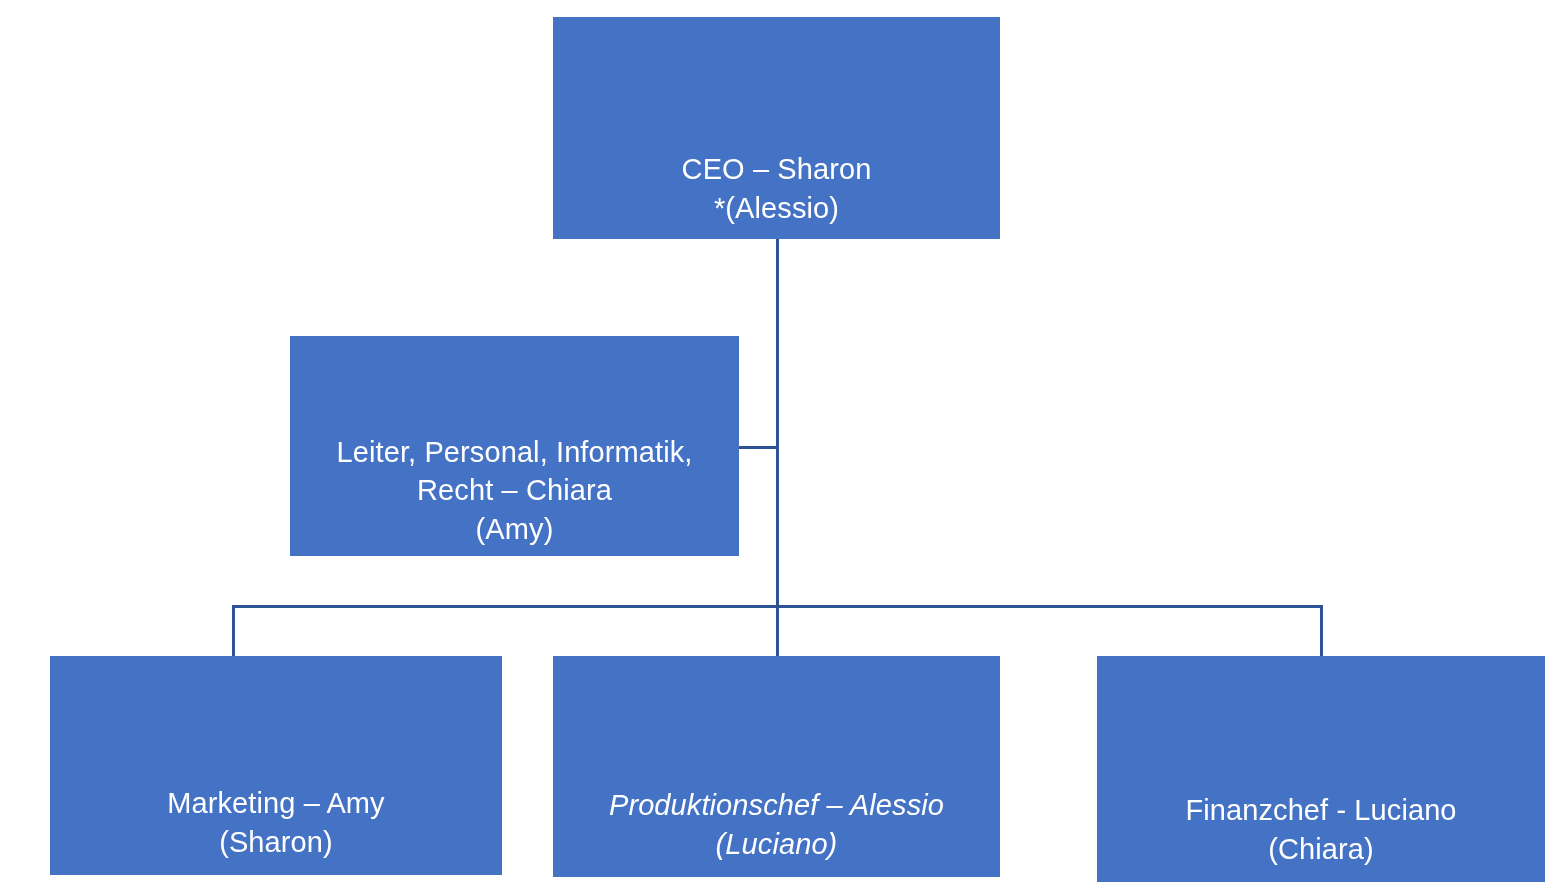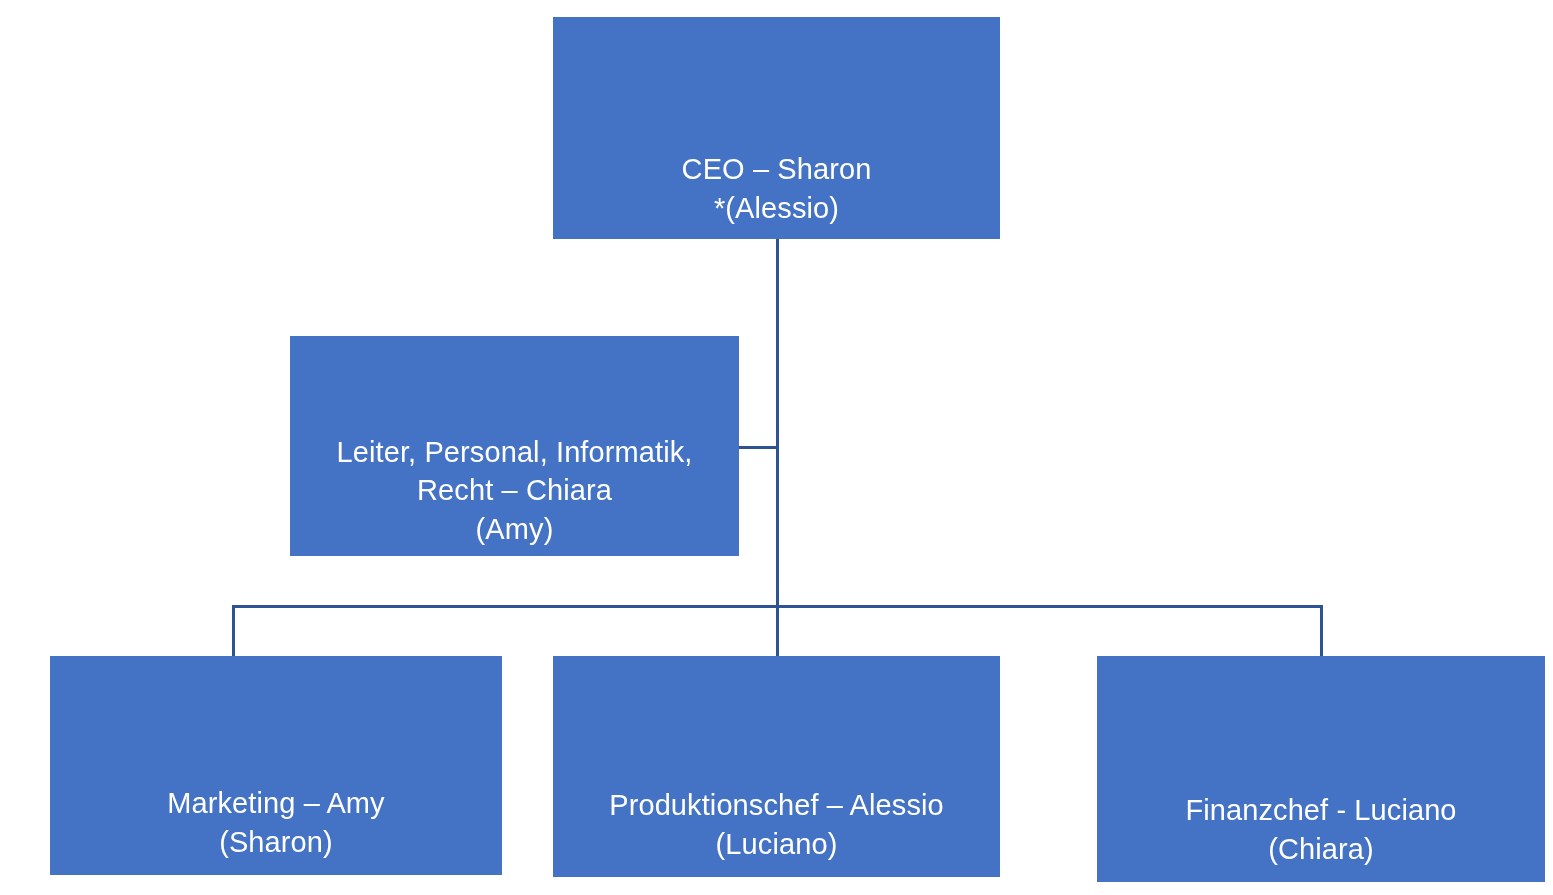--- a/index.html
+++ b/index.html
@@ -49,7 +49,7 @@
   #node-ceo        { left: 553px; top: 17px;  width: 447px; height: 222px; }
   #node-leiter     { left: 290px; top: 336px; width: 449px; height: 220px; }
   #node-marketing  { left: 8px;   top: 656px; width: 452px; height: 219px; margin-left: 42px; }
-  #node-produktion { left: 553px; top: 656px; width: 447px; height: 221px; }
+  #node-produktion { left: 553px; top: 656px; width: 447px; height: 221px; font-style: italic; }
   #node-finanz     { left: 1097px;top: 656px; width: 448px; height: 226px; }
 
   

